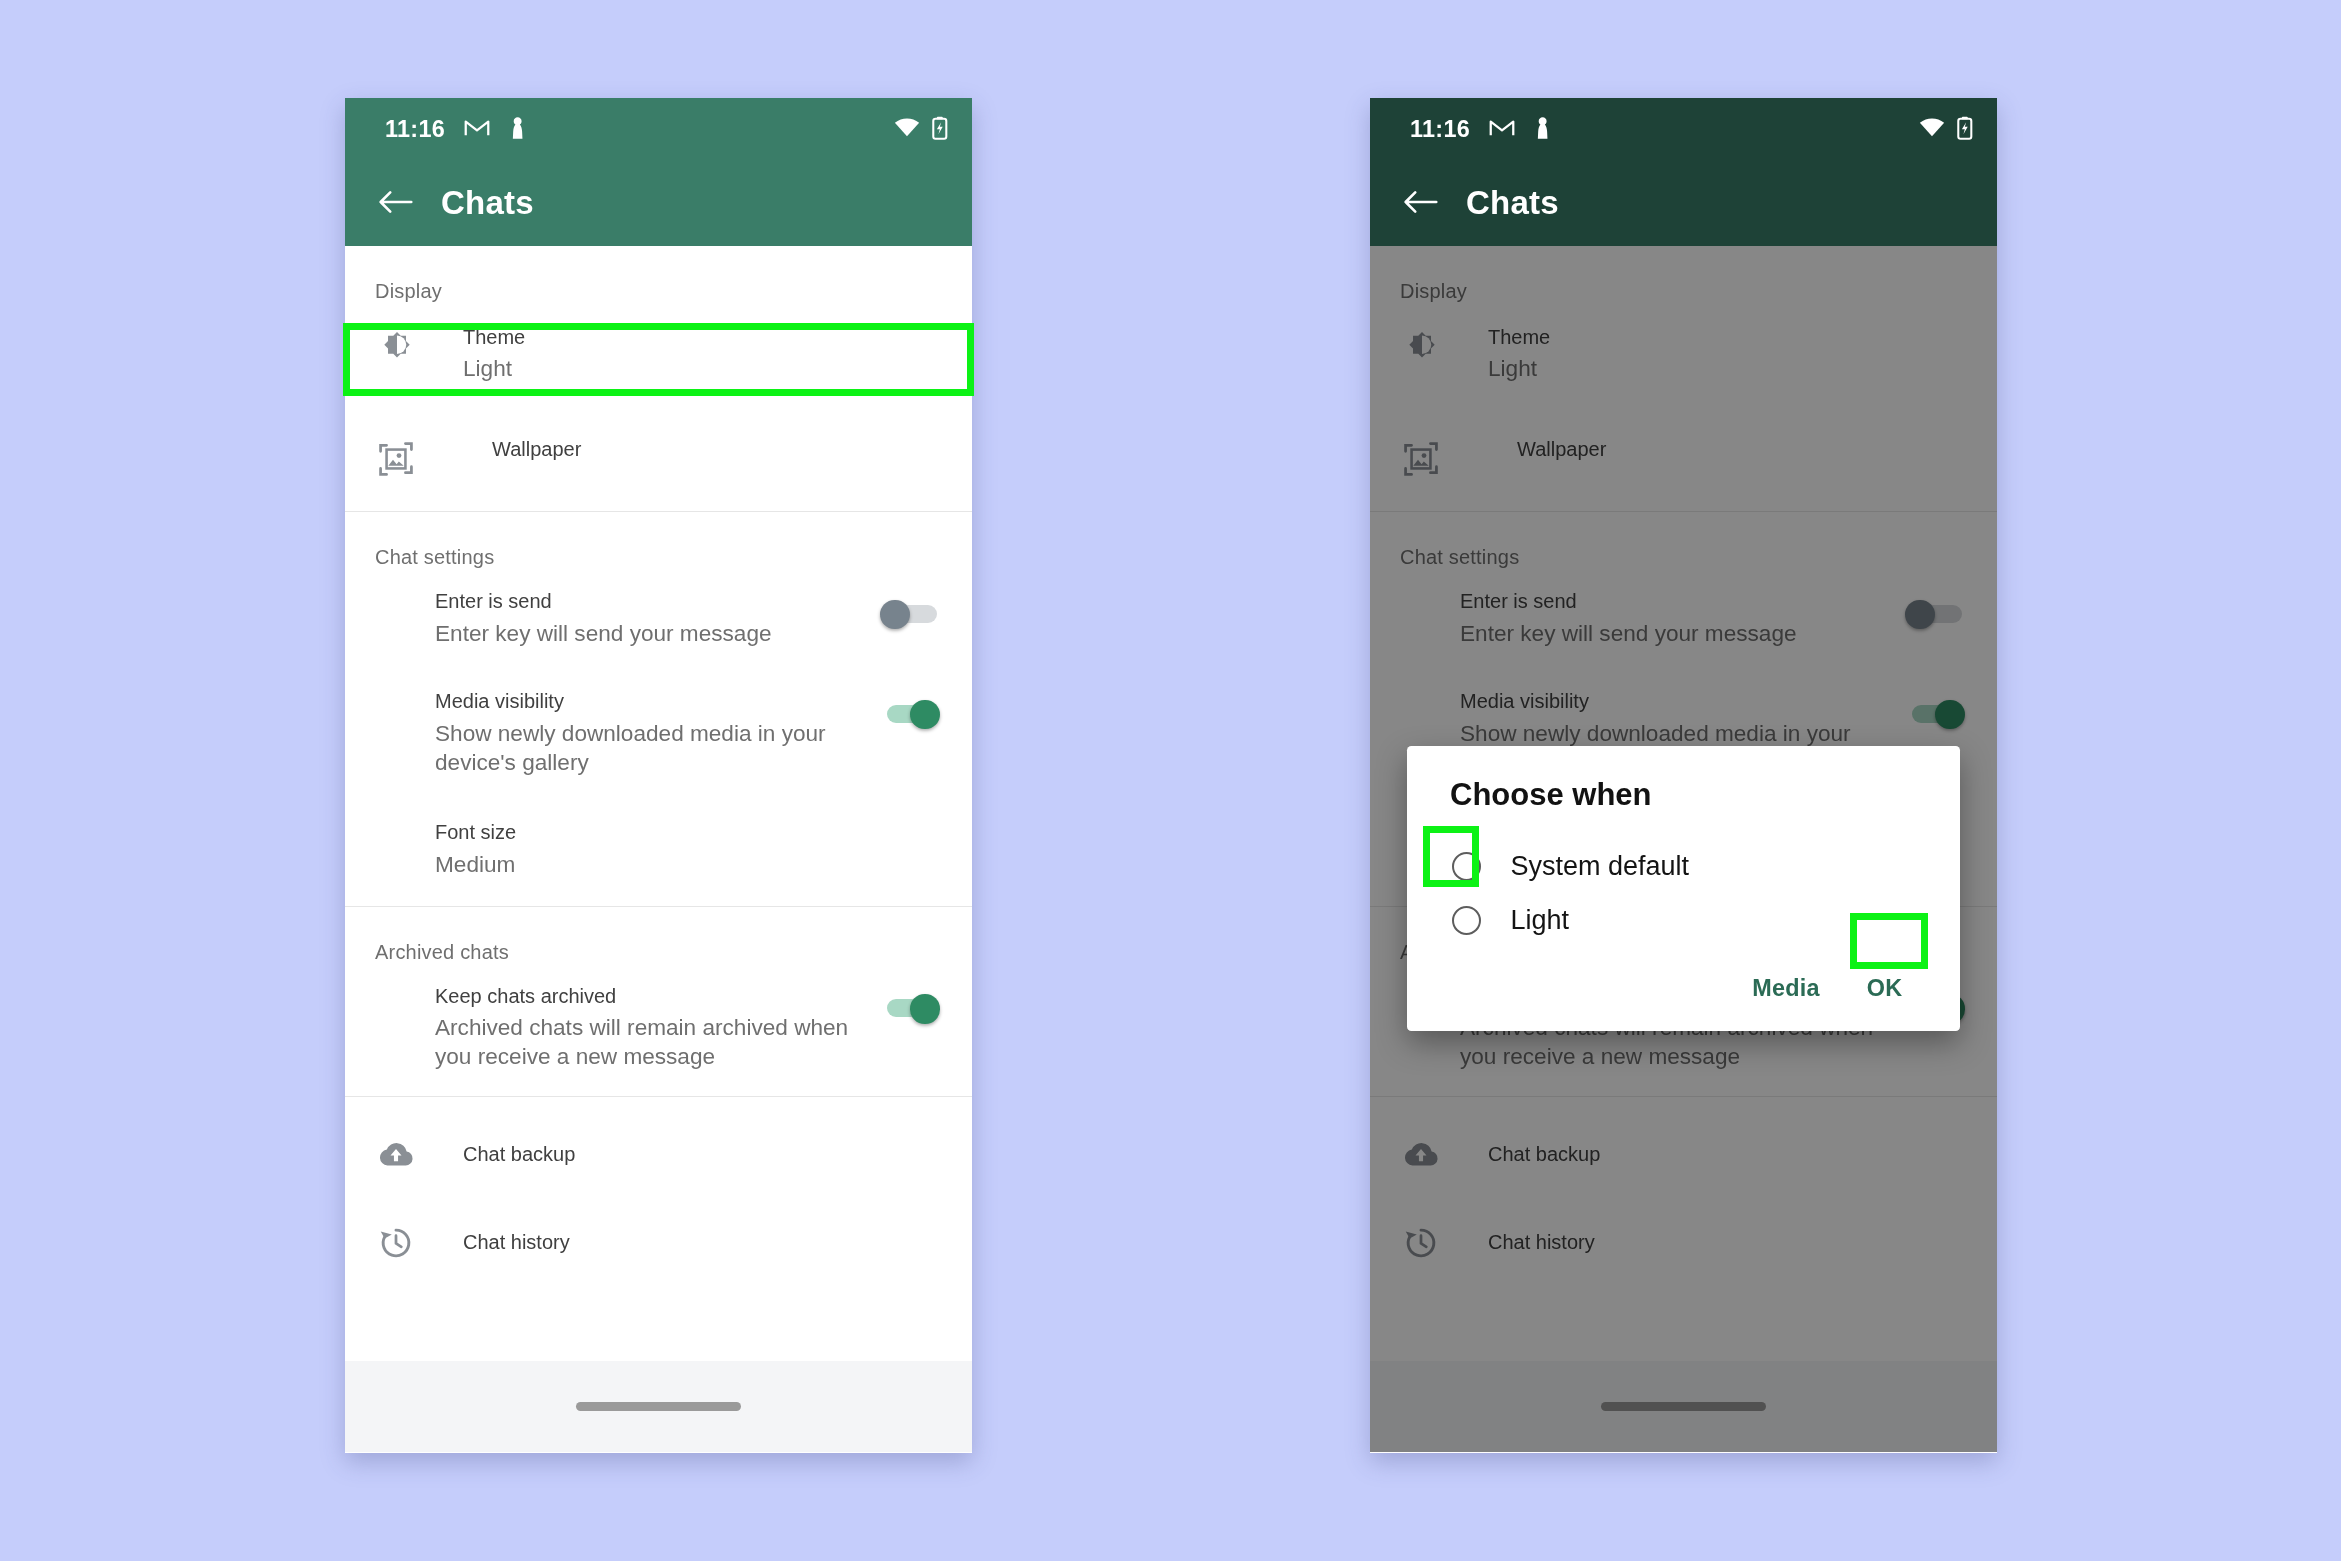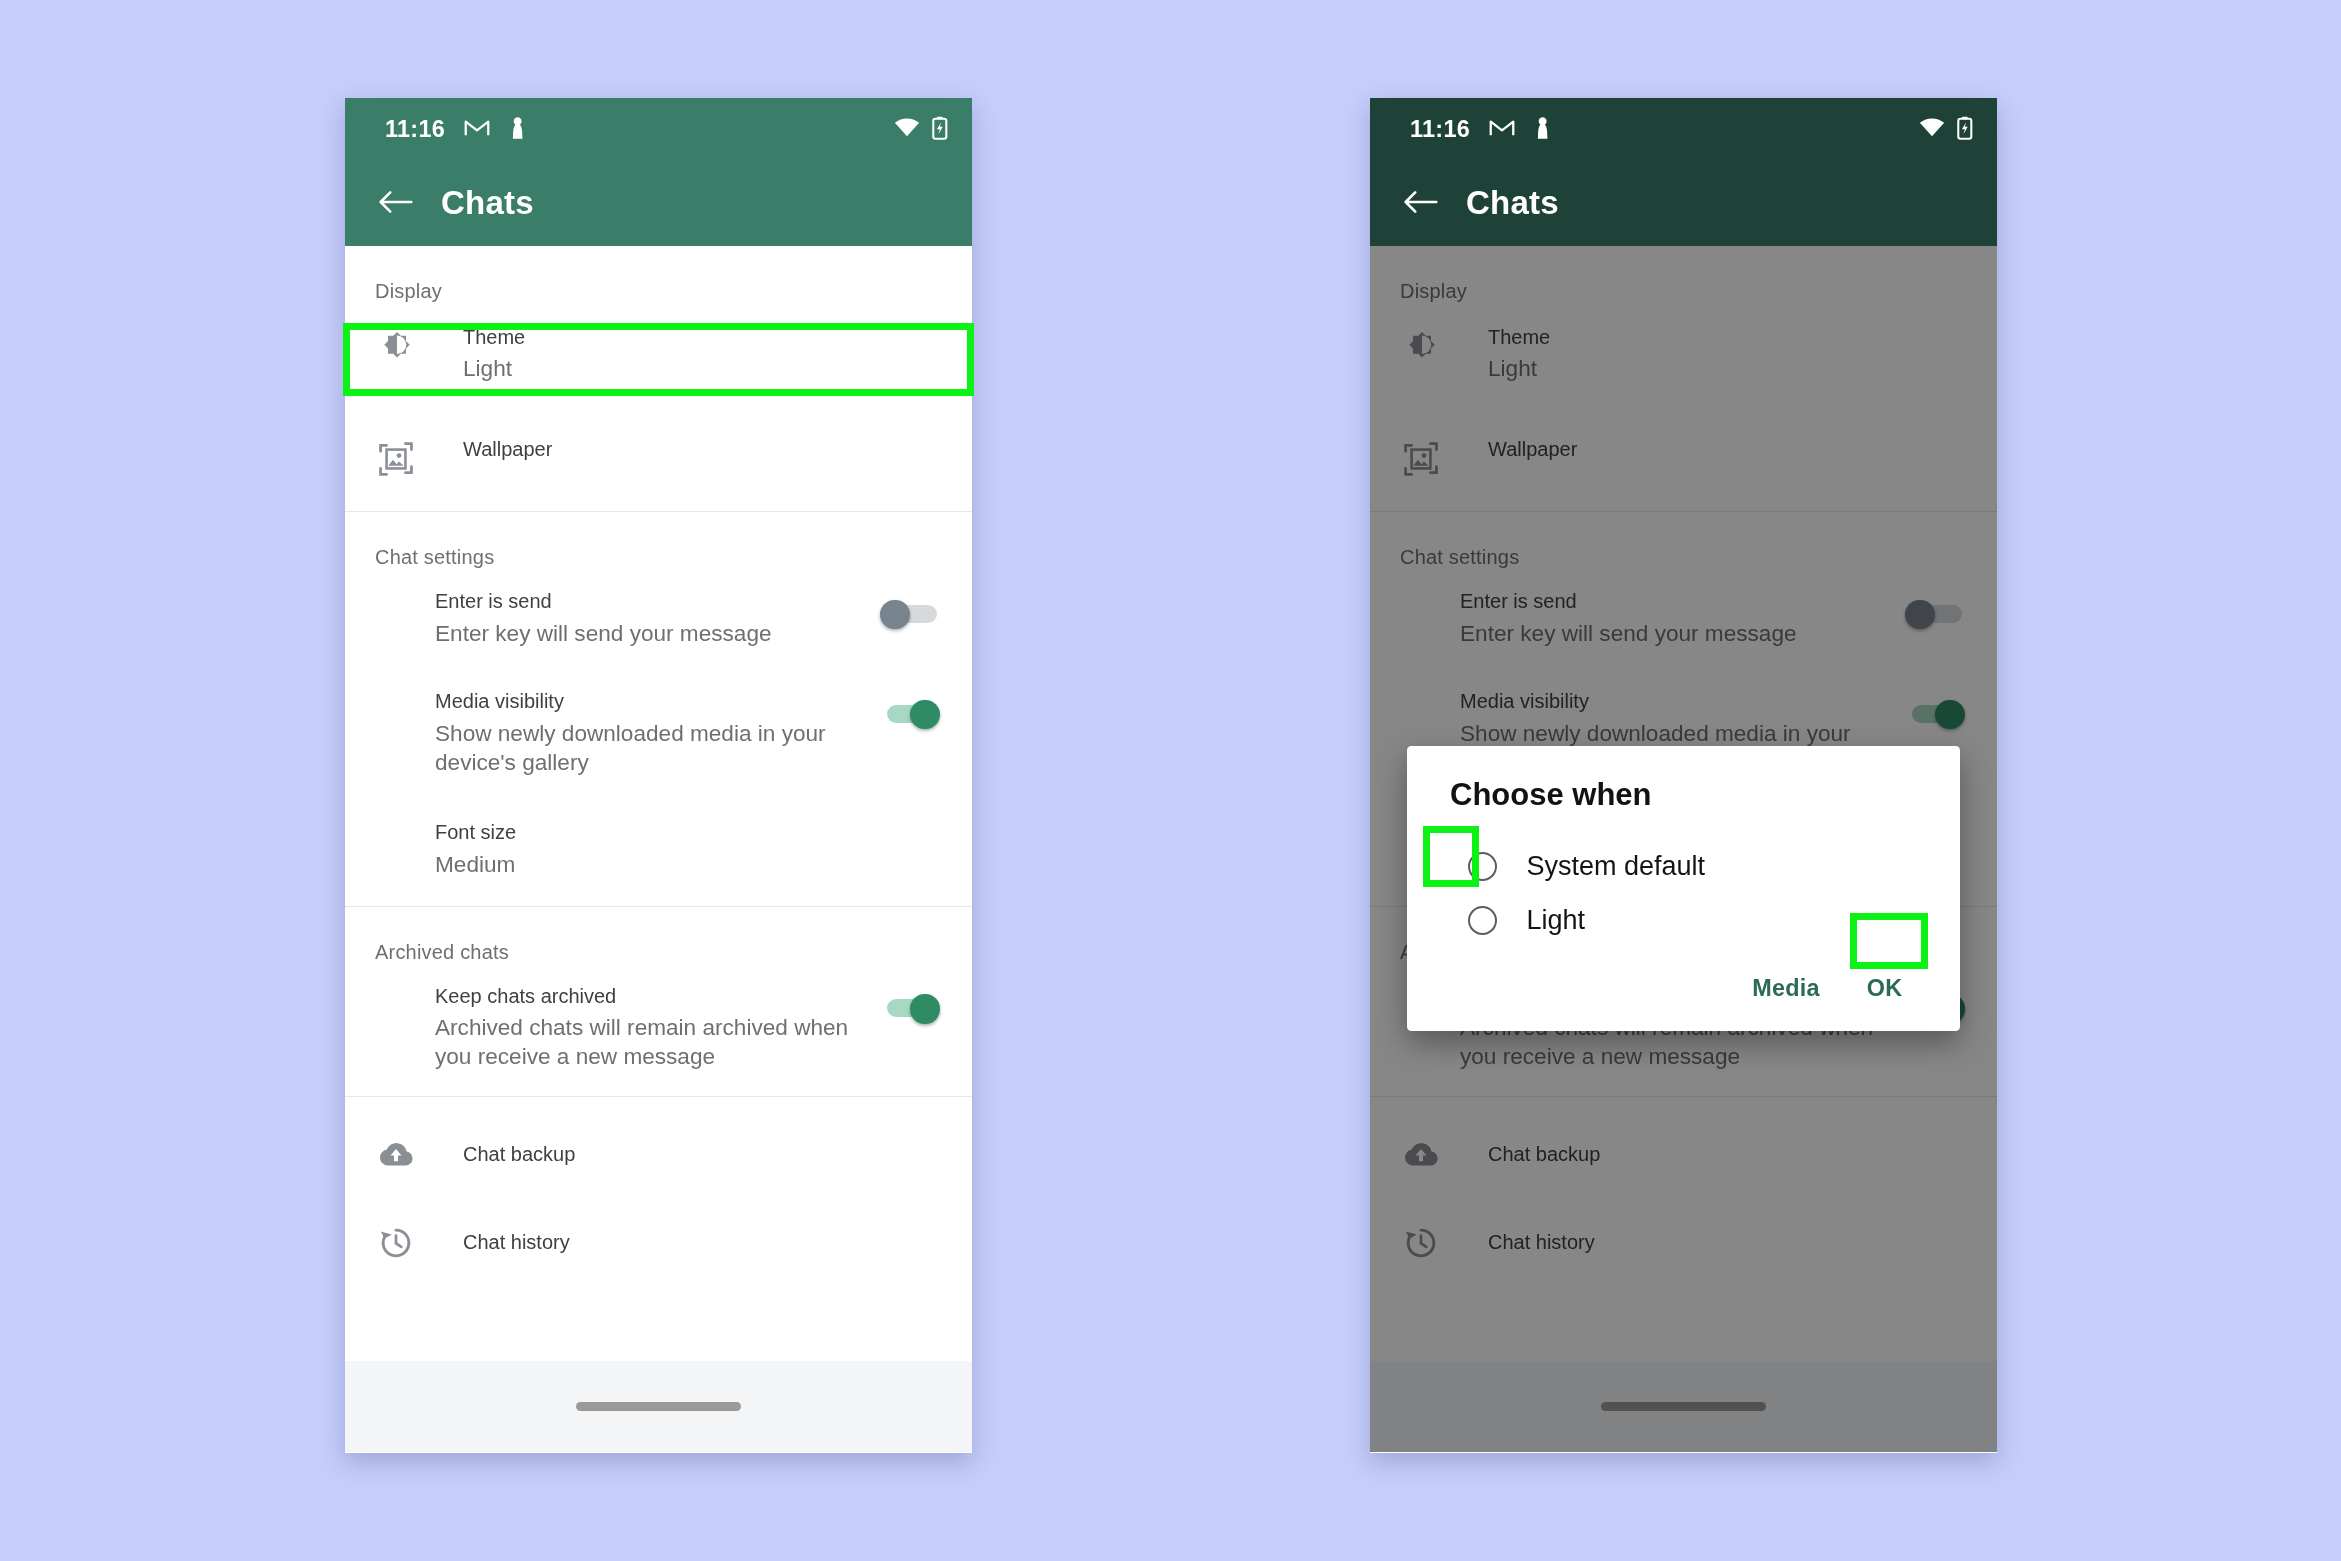--- a/index.html
+++ b/index.html
@@ -63,7 +63,7 @@
 
   
   .theme-row { padding-top: 22.6px; padding-bottom: 22.6px; }
-  .wallpaper-row { padding-top: 31px; padding-bottom: 31px; }
+  .wallpaper-row { padding-top: 31px; padding-bottom: 31px; gap: 29px; }
   .toggle-row { display: flex; align-items: flex-start; padding: 0 33px 0 90px; }
   .toggle-row .row-body { padding-left: 0; padding-right: 19px; }
 

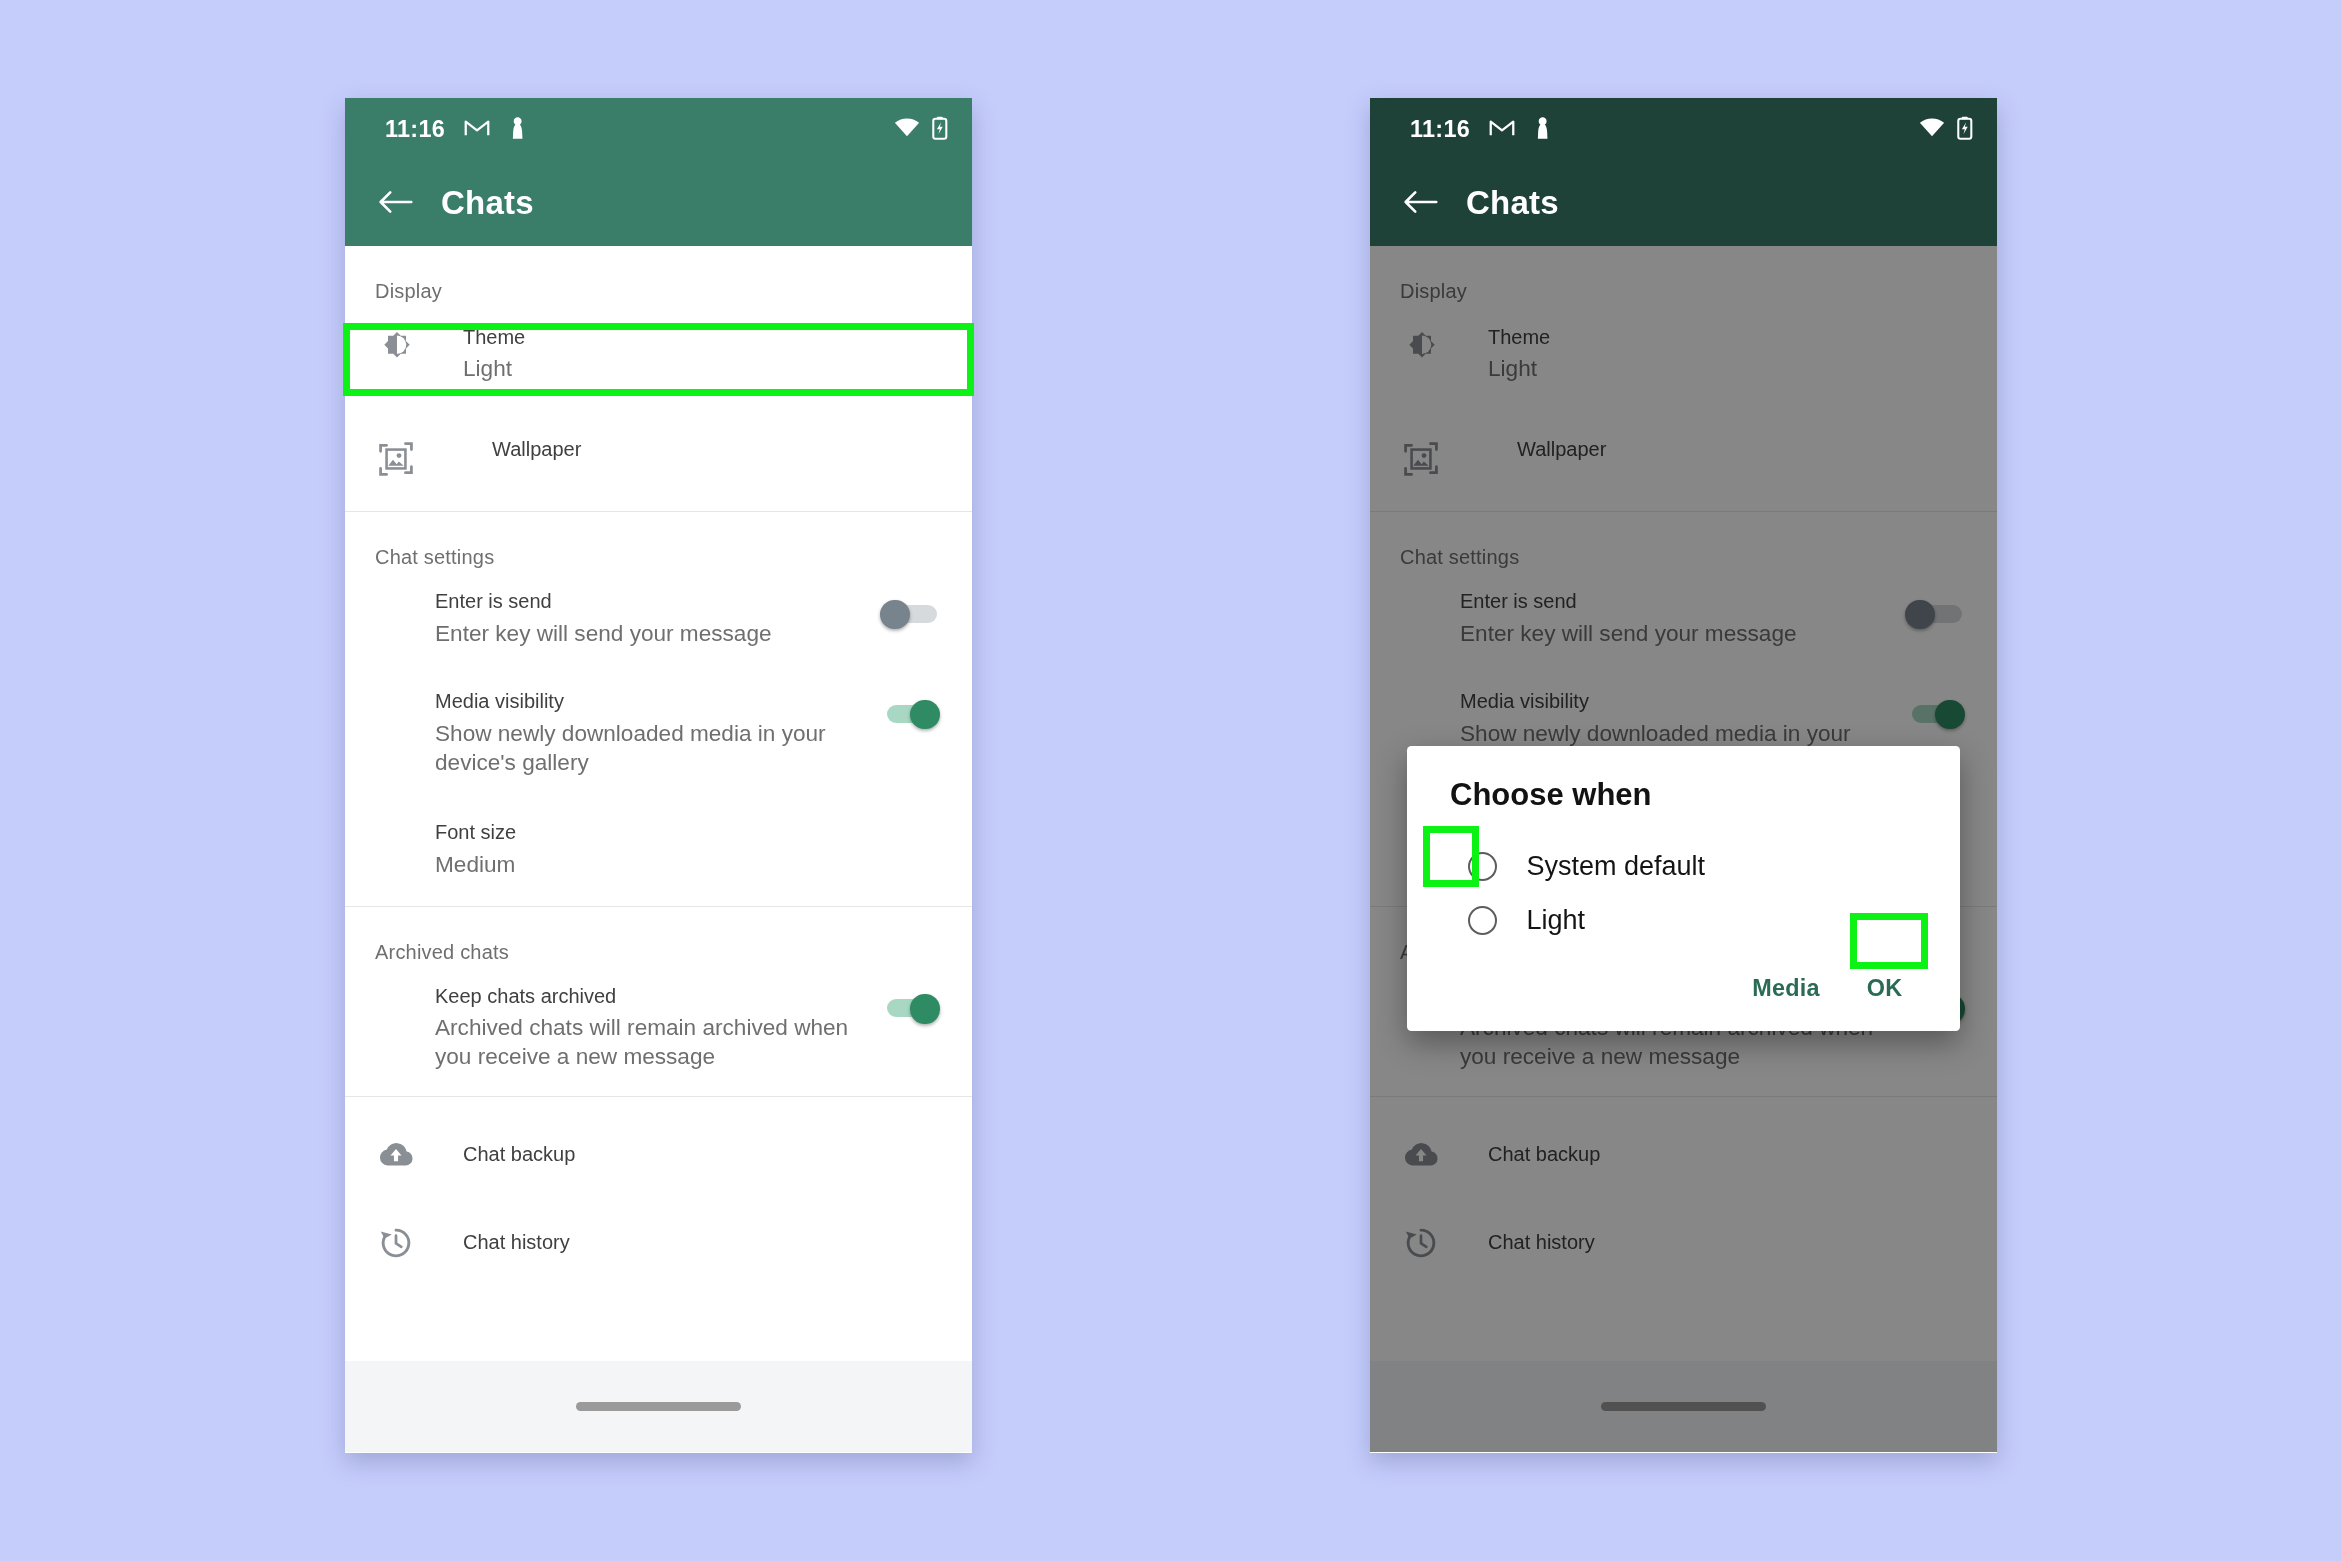--- a/index.html
+++ b/index.html
@@ -105,7 +105,7 @@
     padding: 31px 0 15.6px 0;
   }
   .dlg-title { font-size: 31px; font-weight: bold; color: #121212; padding: 0 43px 0 43px; }
-  .dlg-list { margin-top: 26px; margin-left: 16px; }
+  .dlg-list { margin-top: 26px; }
   .dlg-opt {
     display: flex; align-items: center; gap: 29.5px;
     padding: 11.3px 43px 11.3px 45px; min-height: 54px;

